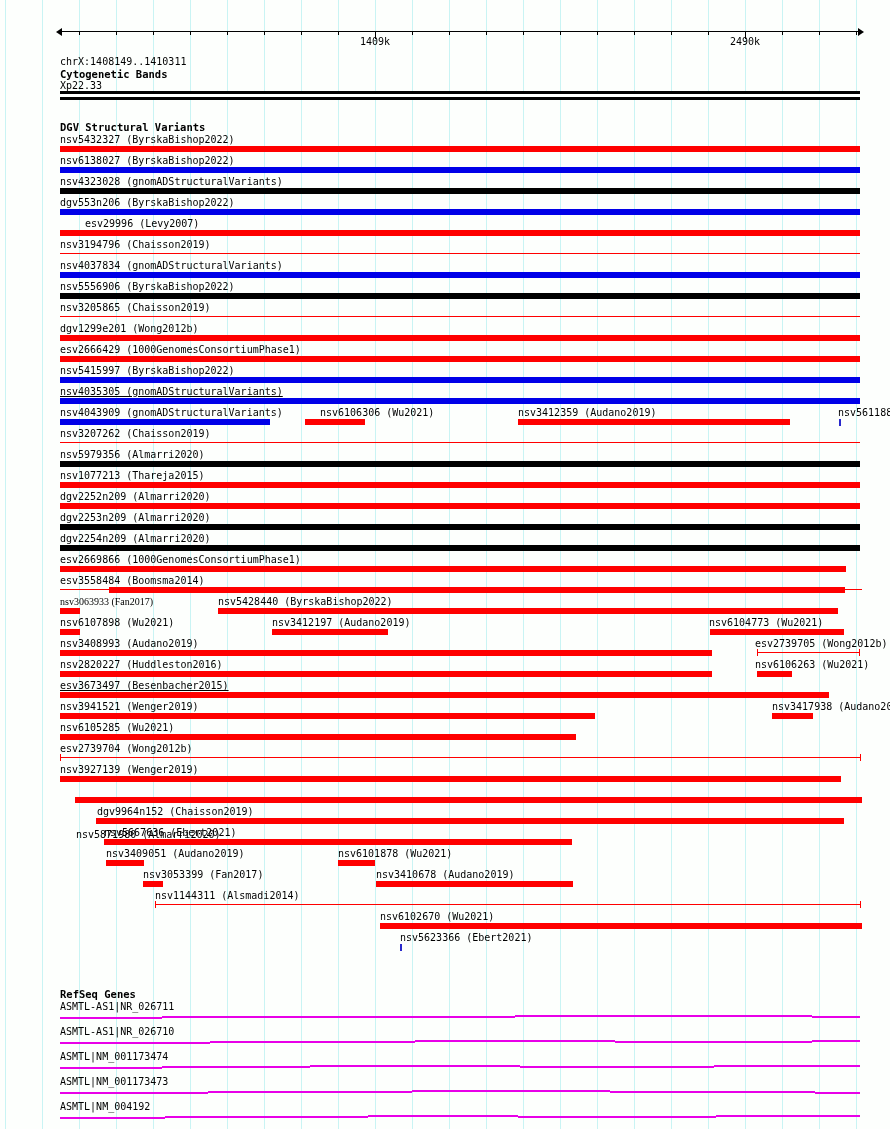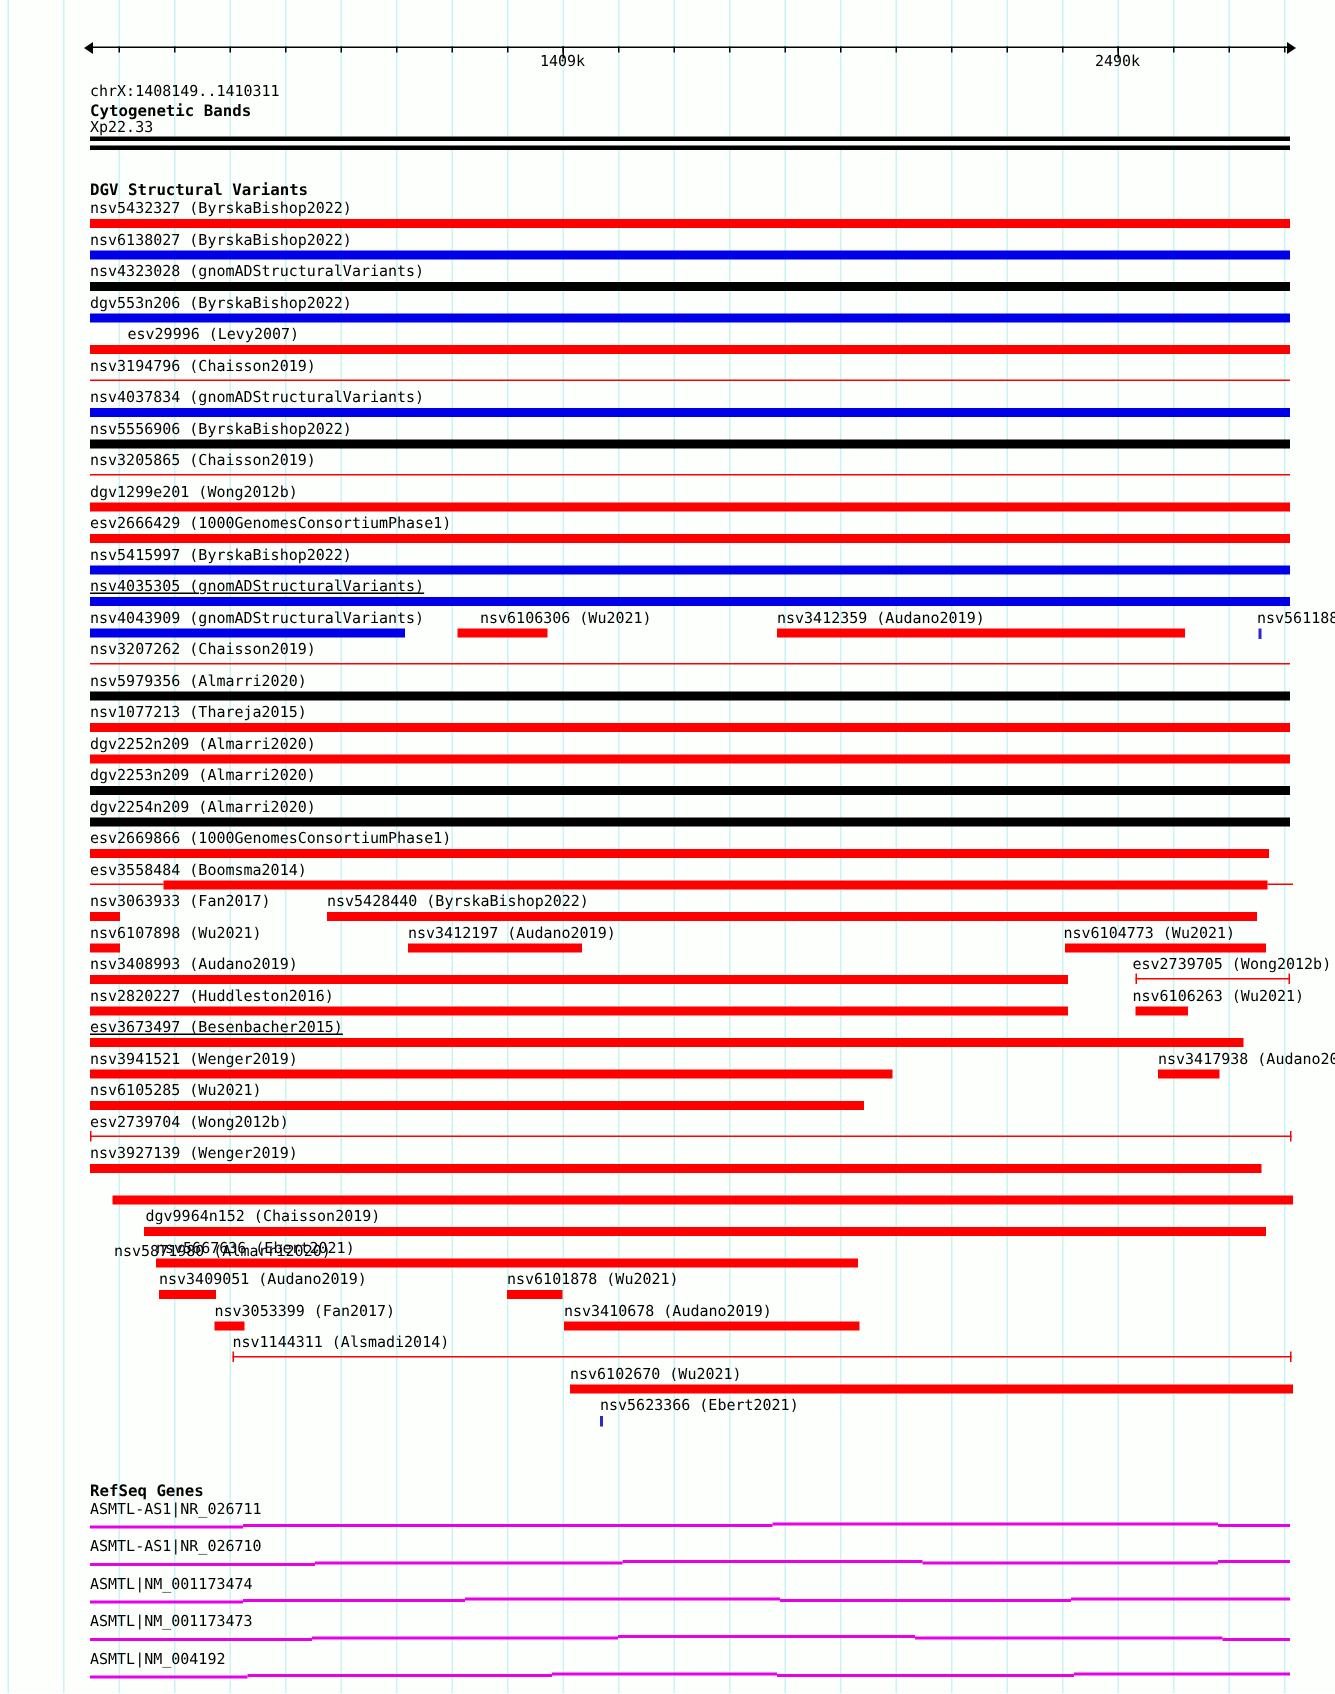--- a/index.html
+++ b/index.html
@@ -140,7 +140,7 @@
       <div class="bar" style="left: 60px; top: 589px; width: 49px; height: 1px; background: rgb(255, 0, 0);"></div>
       <div class="bar" style="left: 109px; top: 587px; width: 736px; height: 6px; background: rgb(255, 0, 0);"></div>
       <div class="bar" style="left: 845px; top: 589px; width: 17px; height: 1px; background: rgb(255, 0, 0);"></div>
-      <div class="lbl" style="left: 60px; top: 596px;">nsv3063933 (Fan2017)</div>
+      <div class="lbl" style="left: 60px; top: 596px; font-family: Liberation Serif, serif;">nsv3063933 (Fan2017)</div>
       <div class="bar" style="left: 60px; top: 608px; width: 20px; height: 6px; background: rgb(255, 0, 0);"></div>
       <div class="lbl" style="left: 218px; top: 596px;">nsv5428440 (ByrskaBishop2022)</div>
       <div class="bar" style="left: 218px; top: 608px; width: 620px; height: 6px; background: rgb(255, 0, 0);"></div>

